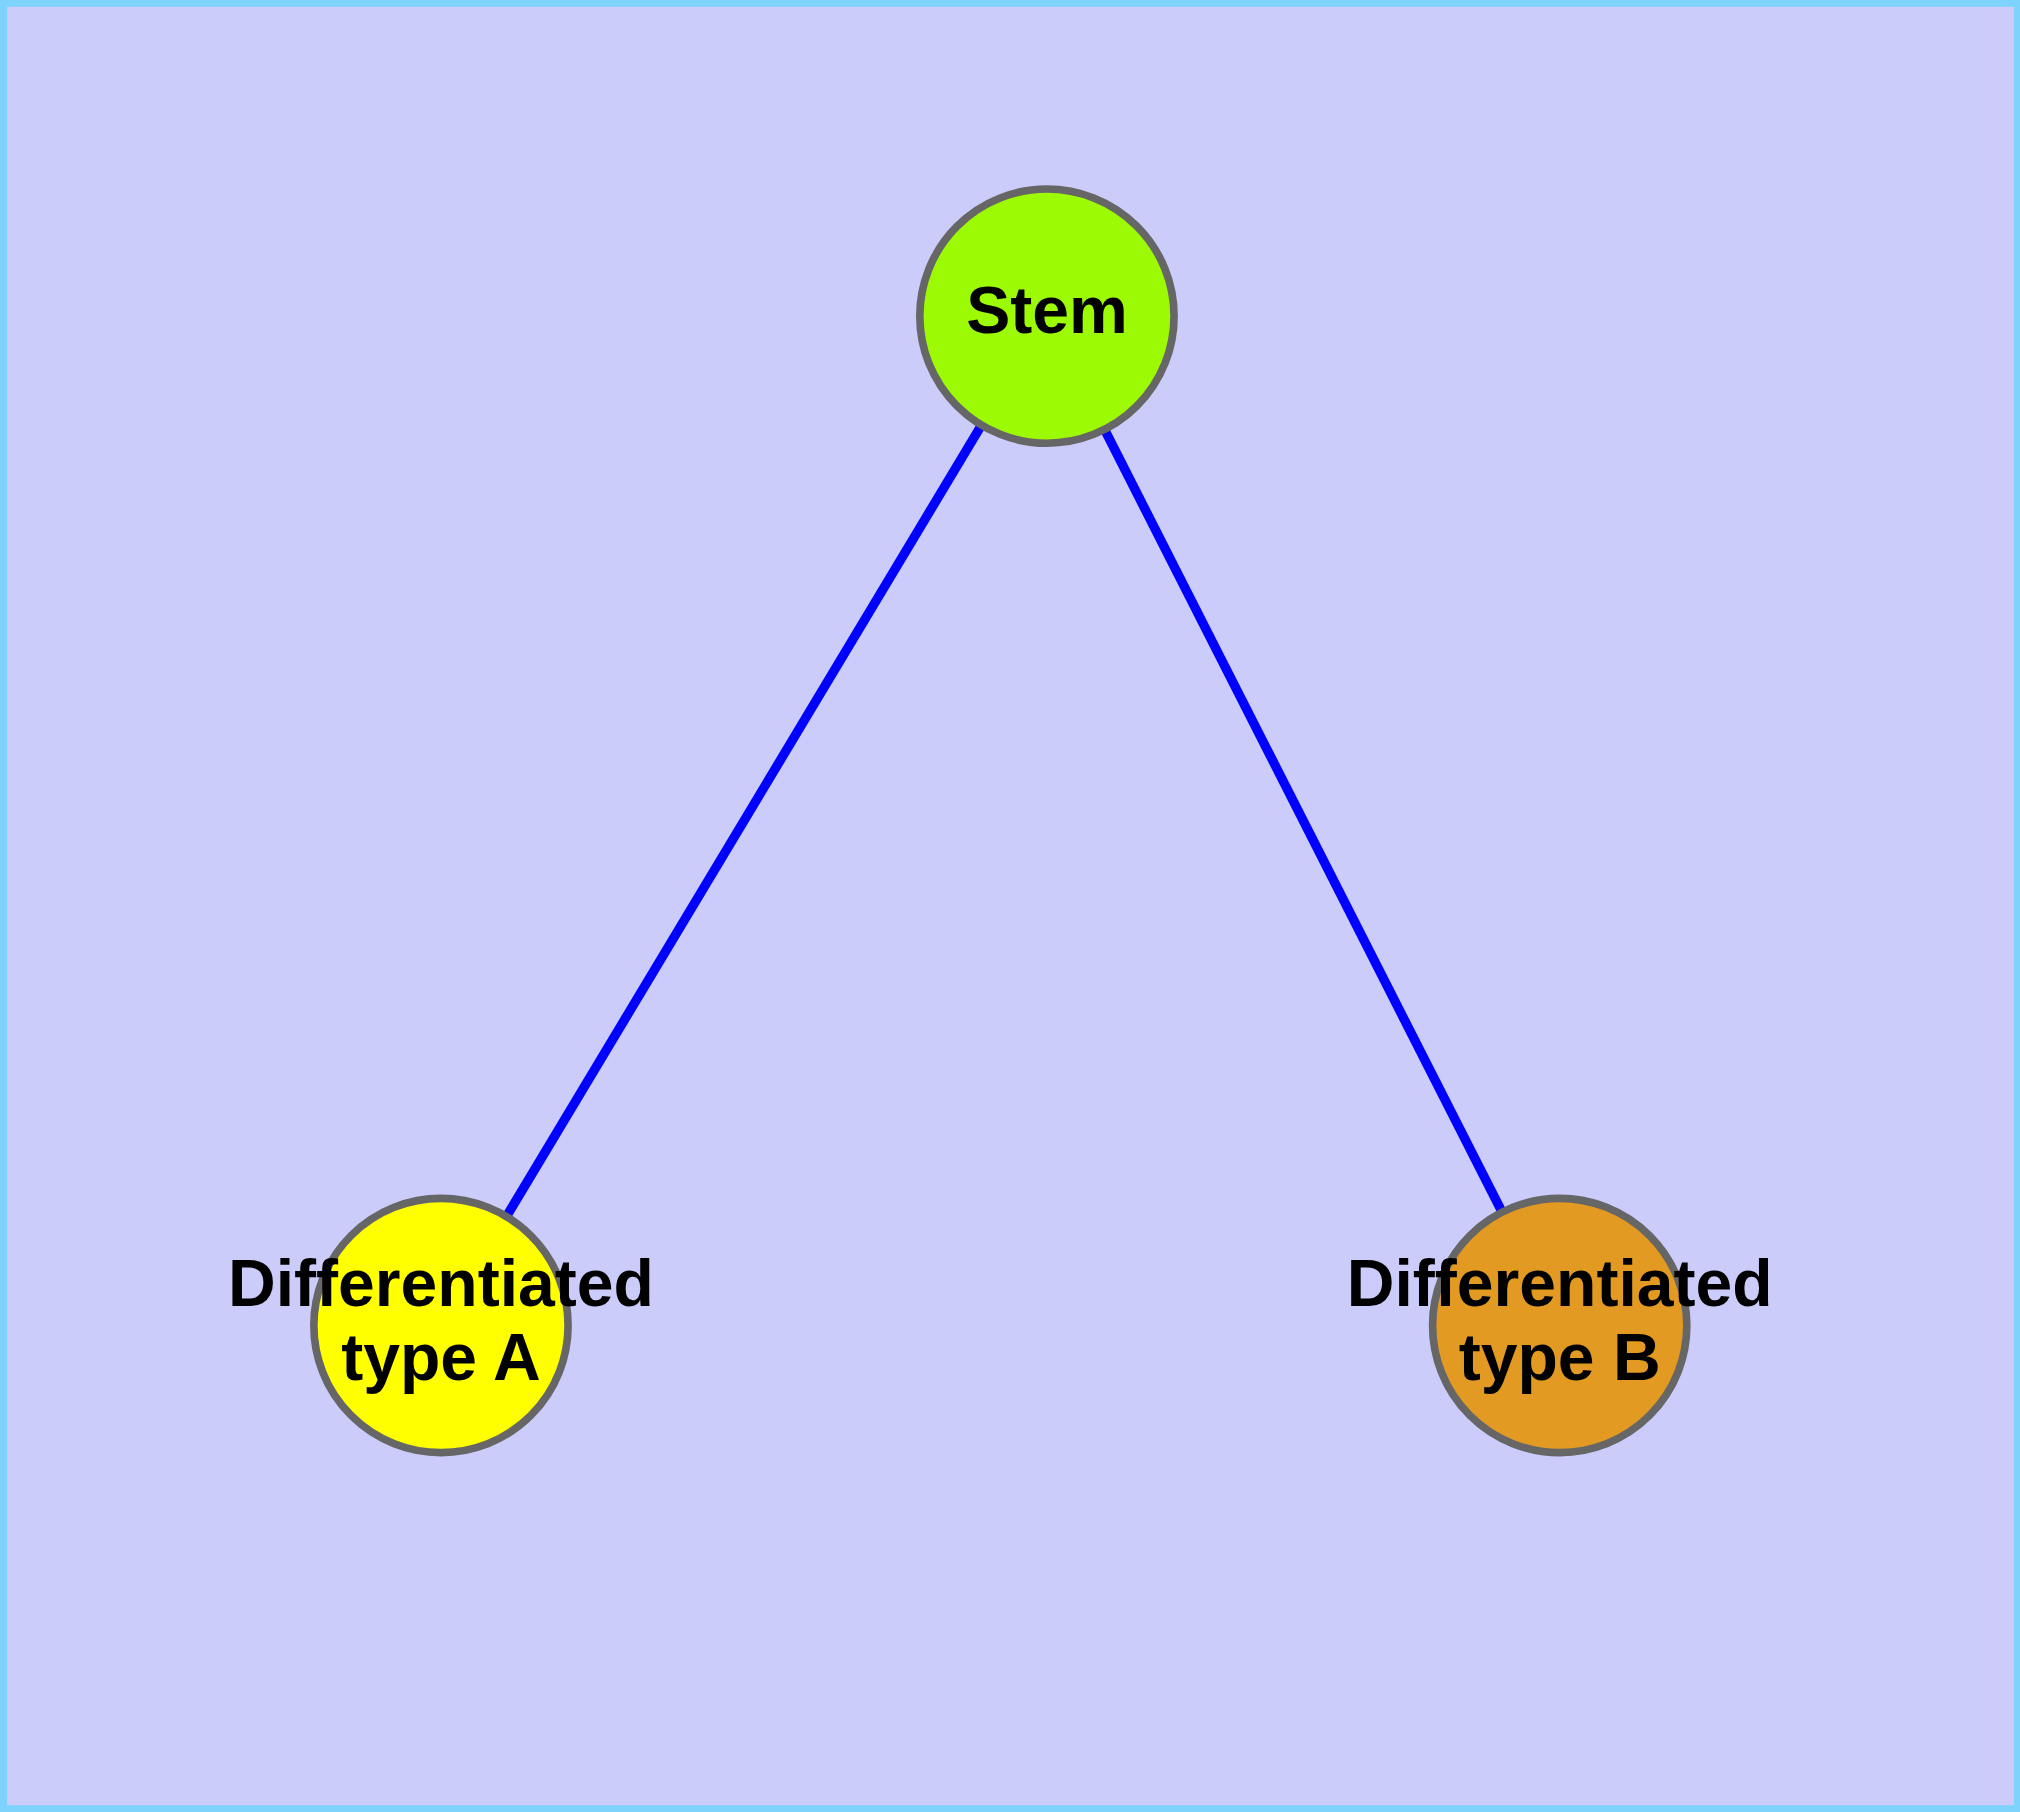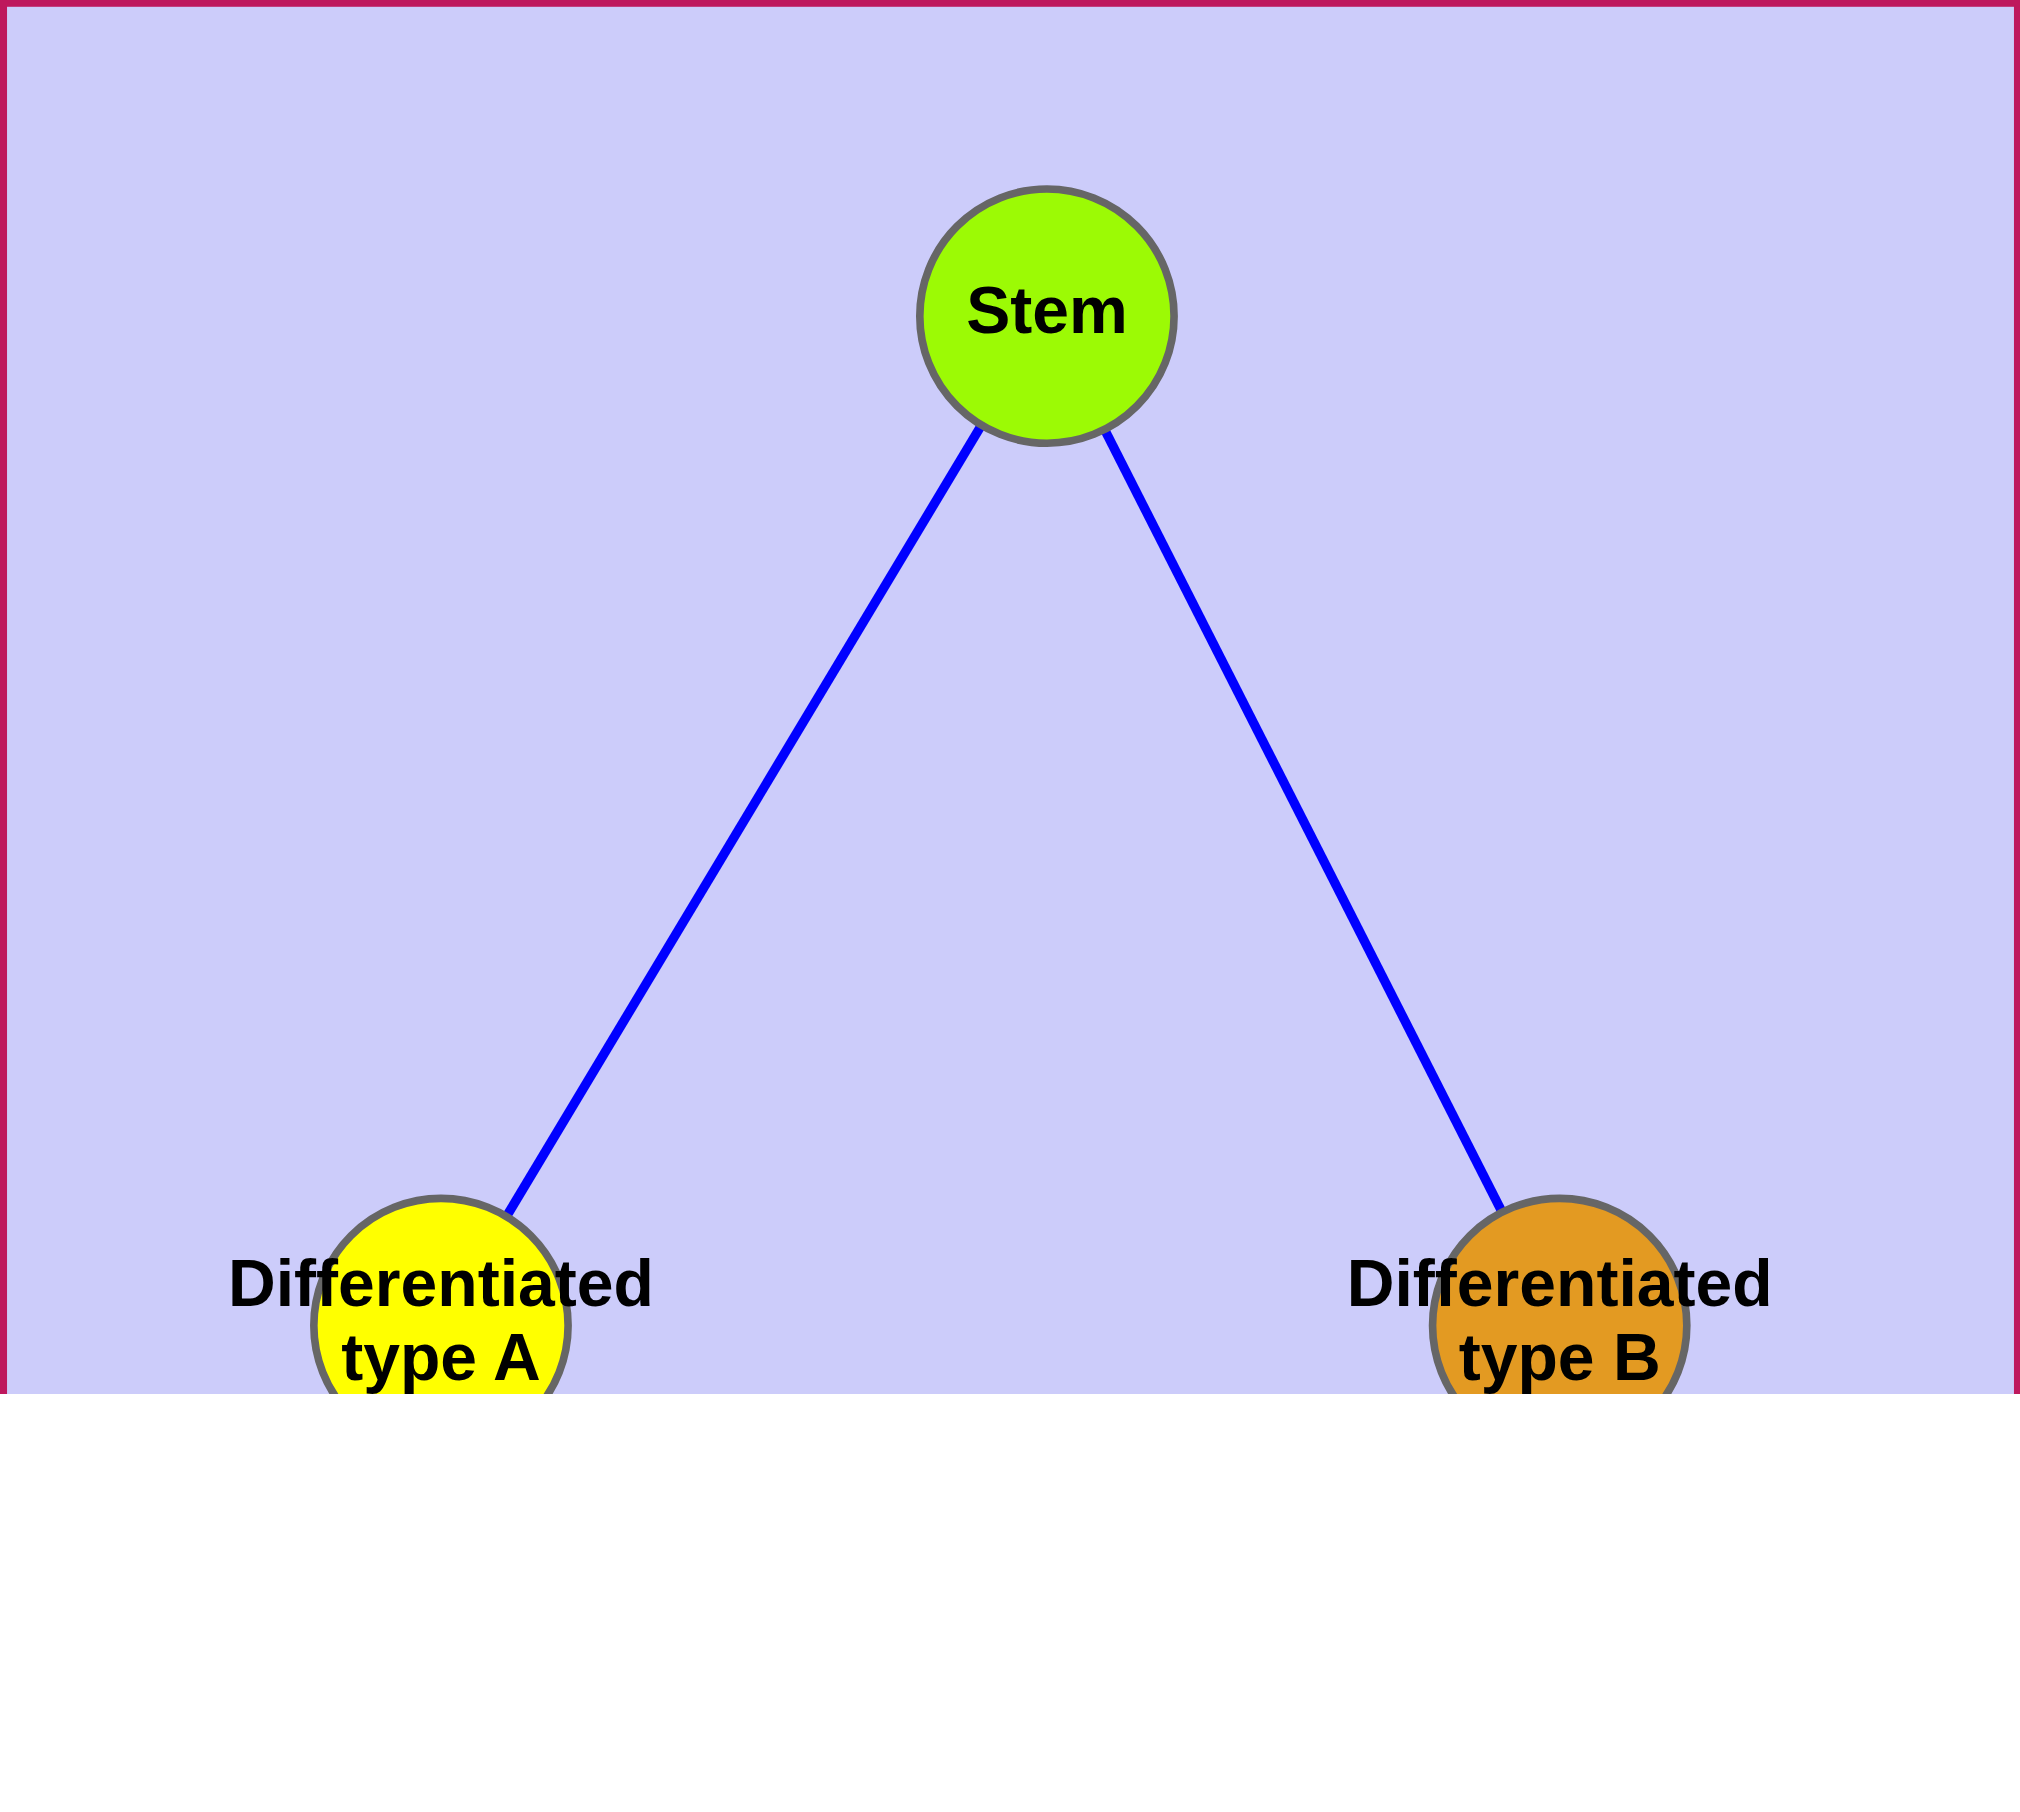--- a/index.html
+++ b/index.html
@@ -38,7 +38,7 @@
 </head>
 <body>
 
-<div id="canvas-wrap" style="width: 2021px; height: 1394px; background: #be185d;">
+<div id="canvas-wrap" style="width: 2021px; height: 1812px; background: #7dd3fc;">
   <svg id="graph-svg" viewBox="0 0 2384 2138" xmlns="http://www.w3.org/2000/svg" style="width: 2021px; height: 1812px;">
     <rect id="plot-bg" x="8" y="8" width="2368" height="2122" fill="#ccccfa"></rect>
     <g id="edges-layer">

